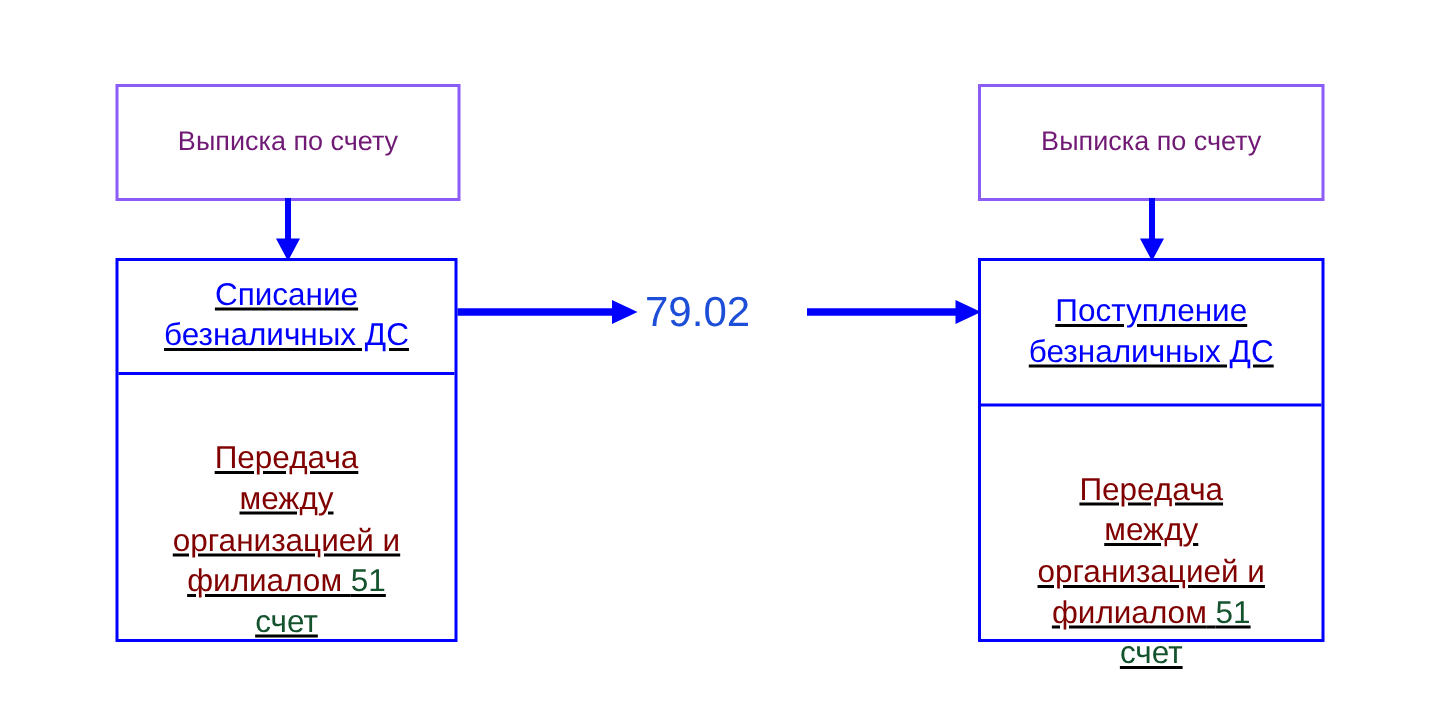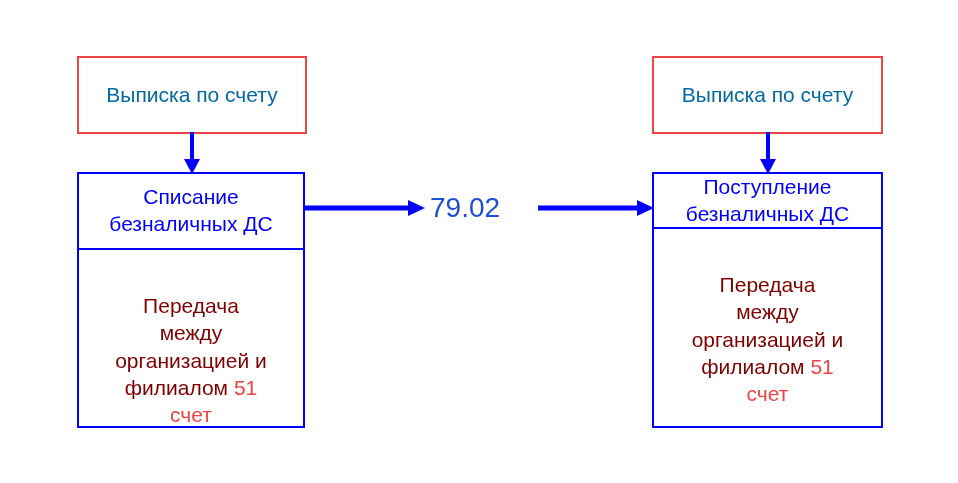--- a/index.html
+++ b/index.html
@@ -20,10 +20,10 @@
   .doc-box {
     position: absolute;
     box-sizing: border-box;
-    border: 2px solid #ef4444;
+    border: 2px solid #8b5cf6;
     background: #ffffff;
-    color: #0369a1;
-    font-size: 21px;
+    color: #701a75;
+    font-size: 18px;
     line-height: 1.28;
     text-align: center;
     display: flex;

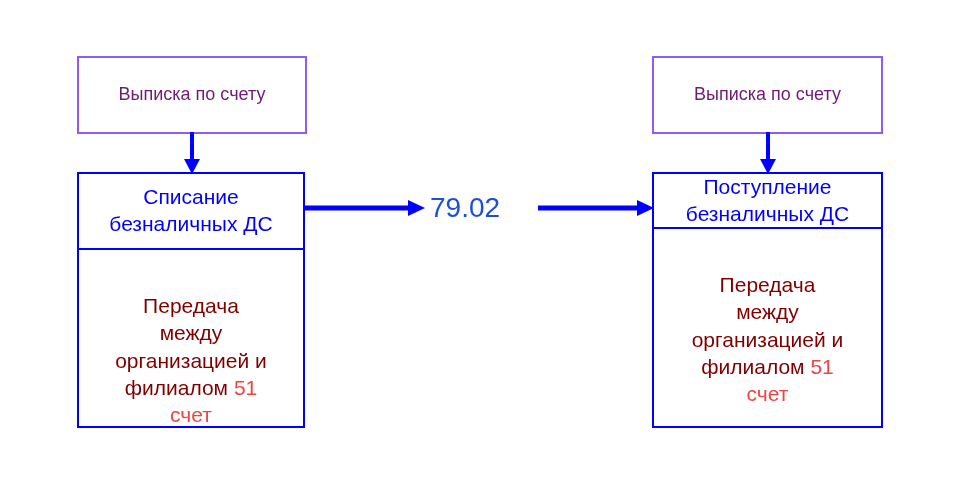--- a/index.html
+++ b/index.html
@@ -39,6 +39,7 @@
     box-sizing: border-box;
     border: 2px solid #0000ff;
     background: #ffffff;
+    text-decoration: underline;
   }
   .op-head {
     box-sizing: border-box;

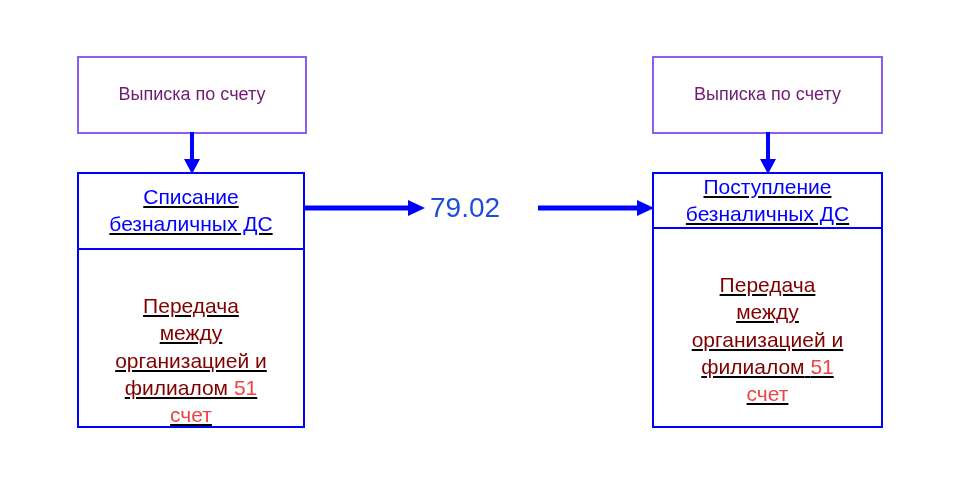--- a/index.html
+++ b/index.html
@@ -145,7 +145,7 @@
   </svg>
 
   <div class="op-box" style="left:652px; top:172px; width:231px; height:256px;">
-    <div class="op-head" style="height:55px;">
+    <div class="op-head" style="height:97px;">
       <span class="op-head-text">
         <span>Поступление</span><br>
         <span>безналичных ДС</span>

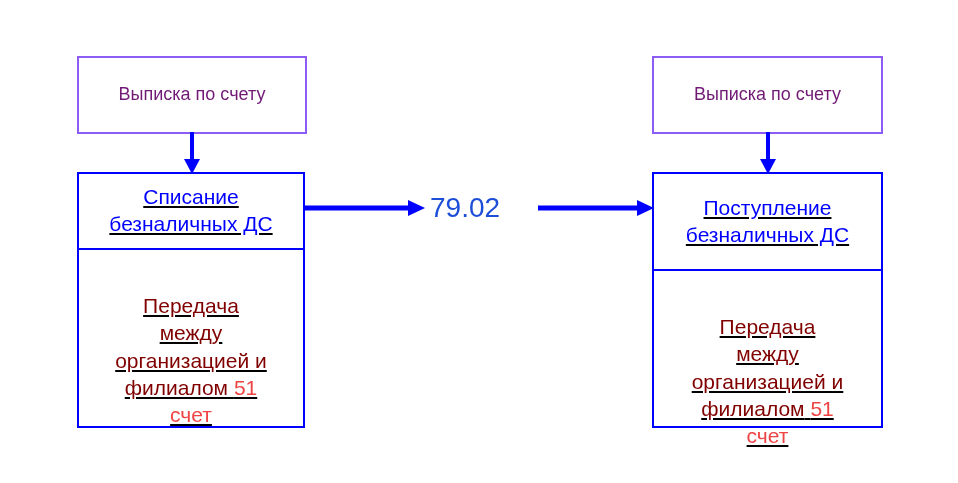--- a/index.html
+++ b/index.html
@@ -68,7 +68,7 @@
     padding: 10px 8px 6px 8px;
   }
   .op-body .op-body-text { display: block; width: 100%; margin-top: 32px; }
-  .acct { color: #ef4444; }
+  .acct { color: #14532d; }
 
   
   .arrow-svg {

